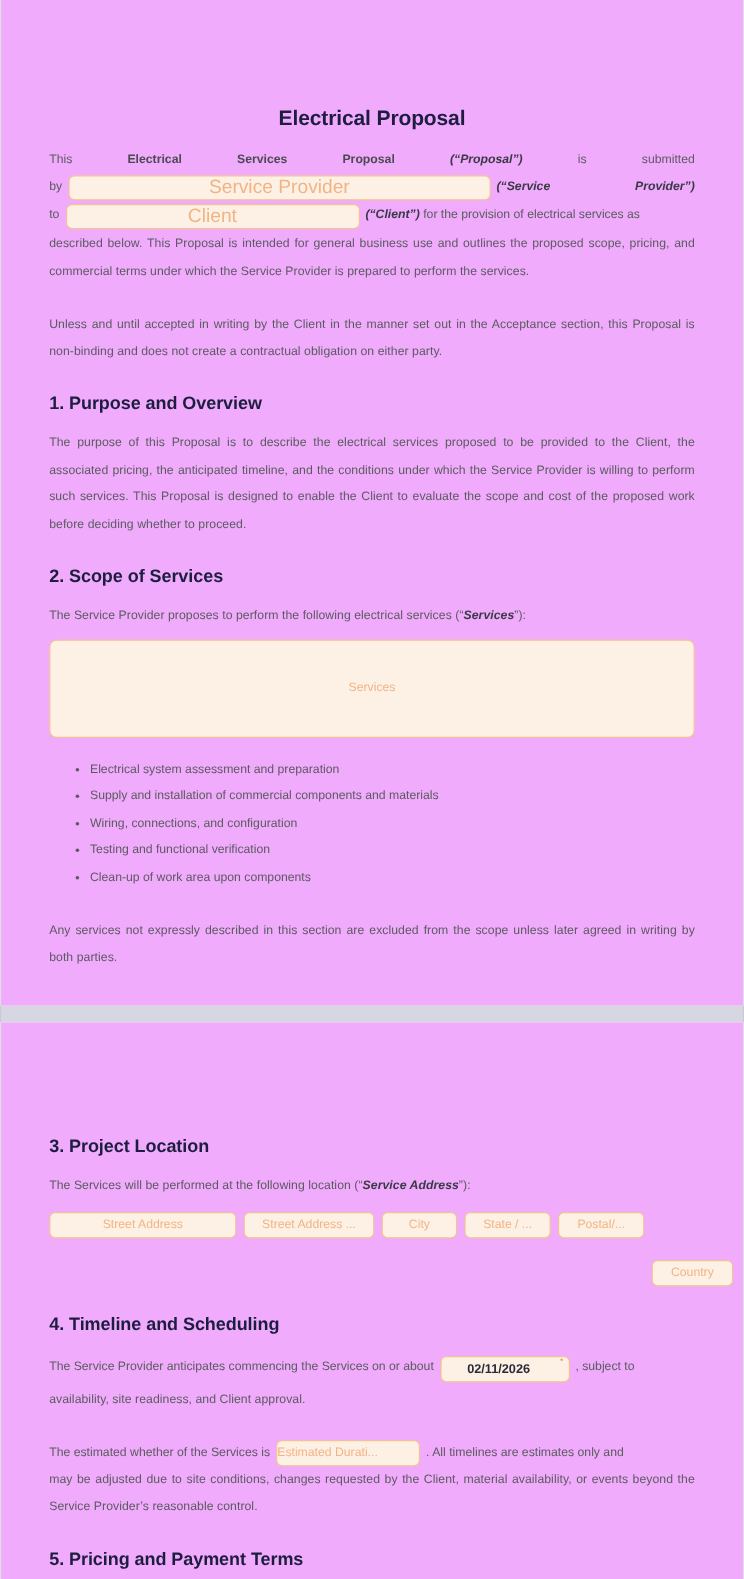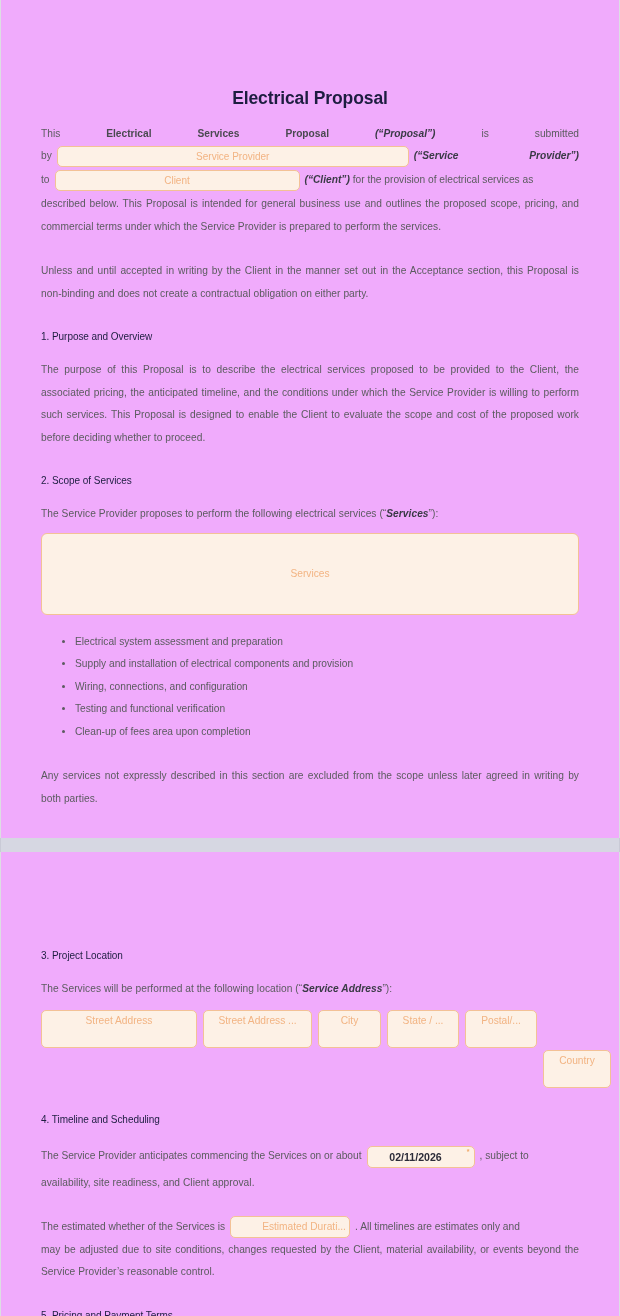--- a/index.html
+++ b/index.html
@@ -87,7 +87,7 @@
     border: 1px solid #f3c196;
     border-radius: 5px;
     color: #f2b483;
-    font-size: 10px;
+    font-size: 16px;
     text-align: center;
     line-height: 18px;
     height: 20px;

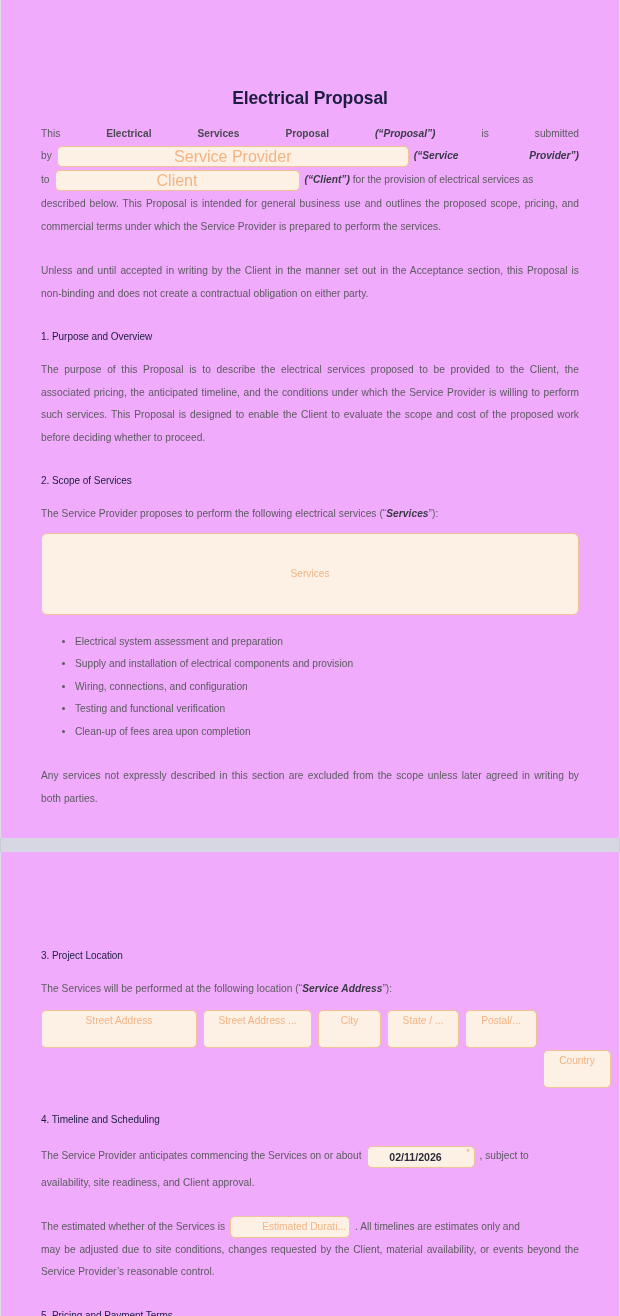--- a/index.html
+++ b/index.html
@@ -68,8 +68,8 @@
 
   .sec-head {
     color: #1d1d40;
-    font-size: 10px;
-    font-weight: normal;
+    font-size: 15px;
+    font-weight: bold;
     margin: 0;
     padding: 0;
     line-height: 20px;

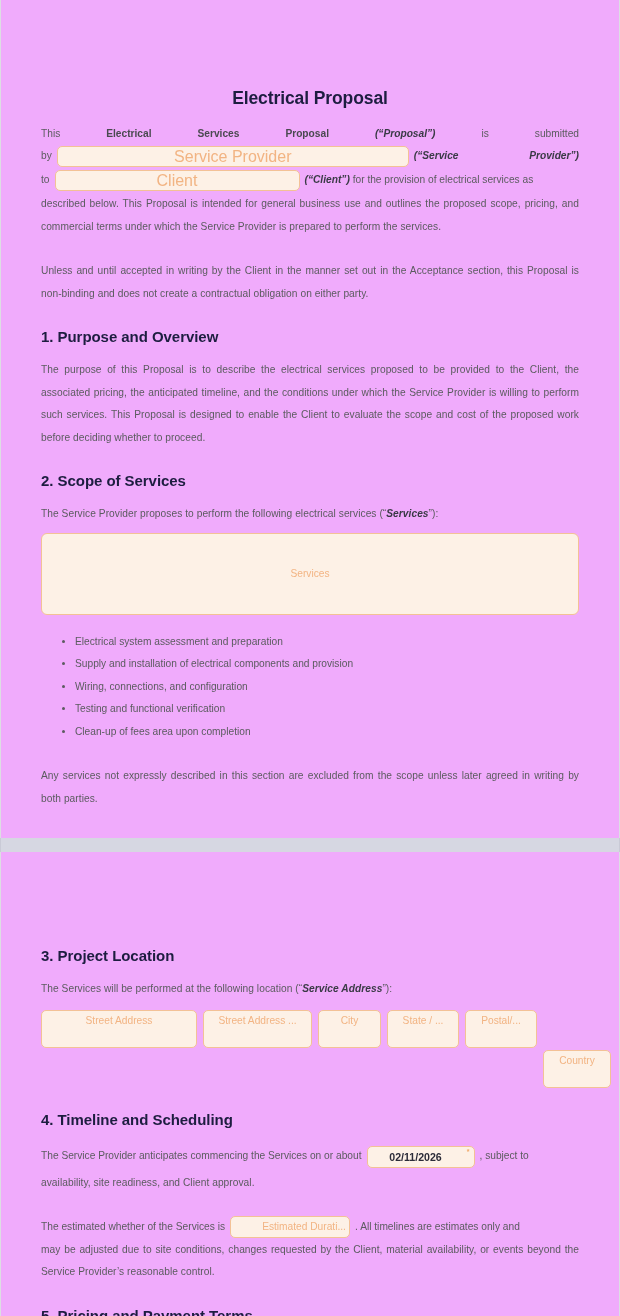--- a/index.html
+++ b/index.html
@@ -282,7 +282,7 @@
 
     <ul class="svc-list">
       <li>Electrical system assessment and preparation</li>
-      <li>Supply and installation of electrical components and provision</li>
+      <li>Supply and installation of commercial components and materials</li>
       <li>Wiring, connections, and configuration</li>
       <li>Testing and functional verification</li>
       <li>Clean-up of fees area upon completion</li>

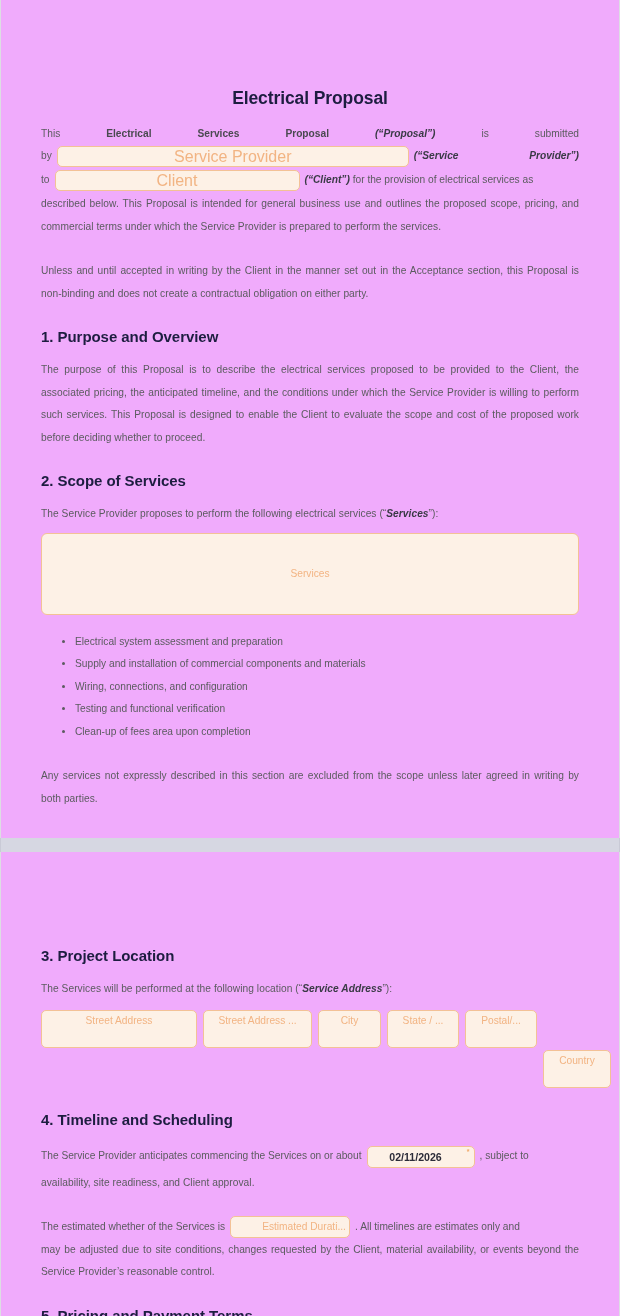--- a/index.html
+++ b/index.html
@@ -285,7 +285,7 @@
       <li>Supply and installation of commercial components and materials</li>
       <li>Wiring, connections, and configuration</li>
       <li>Testing and functional verification</li>
-      <li>Clean-up of fees area upon completion</li>
+      <li>Clean-up of work area upon components</li>
     </ul>
 
     <div class="para-gap"></div>

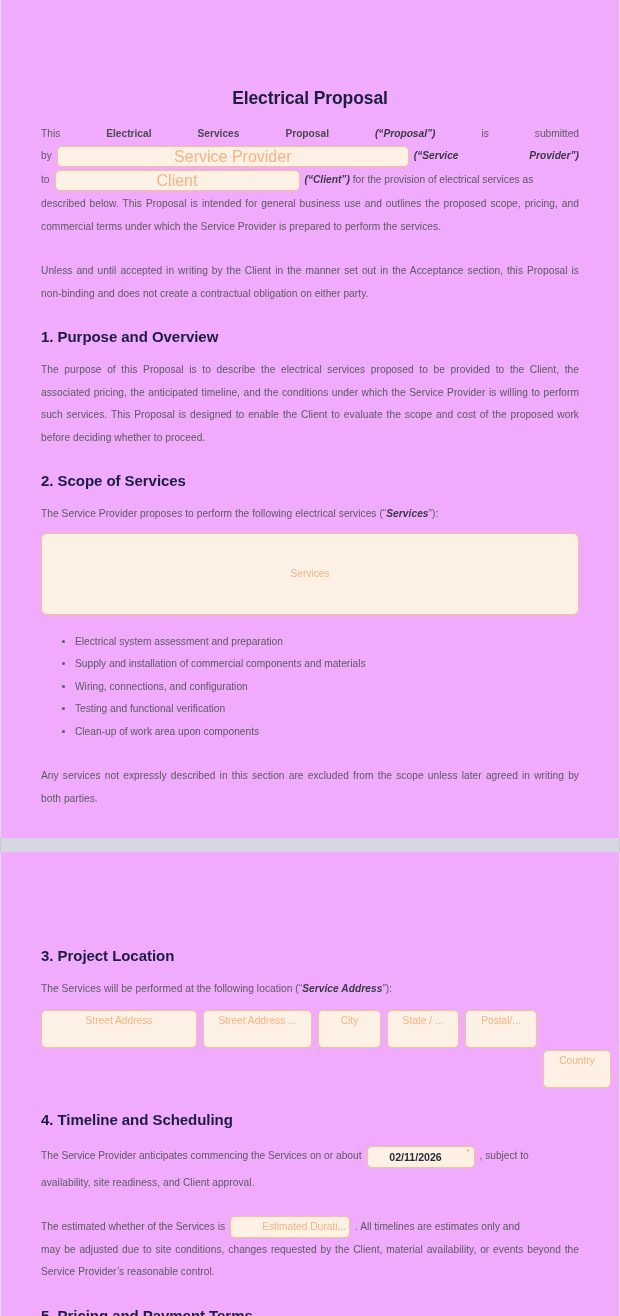--- a/index.html
+++ b/index.html
@@ -155,7 +155,7 @@
     margin-top: 9px;
     width: 100%;
   }
-  .addr-row .fld { height: 38px; line-height: 20px; font-size: 10.2px; }
+  .addr-row .fld { height: 22px; line-height: 20px; font-size: 10.2px; }
   .f-street1  { flex: 0 0 156px; }
   .f-street2  { flex: 0 0 109px; }
   .f-city     { flex: 0 0 63px; }

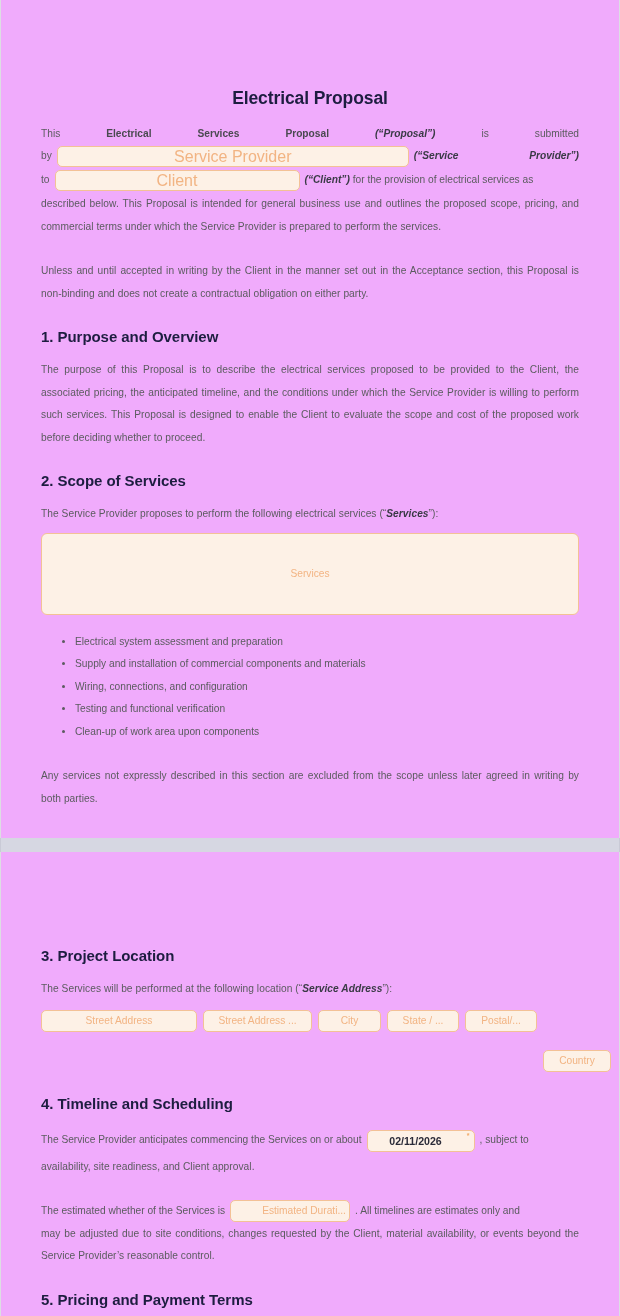--- a/index.html
+++ b/index.html
@@ -197,10 +197,9 @@
     color: #f2b483;
     font-size: 10.2px;
     line-height: 20px;
-    text-align: center;
+    text-align: left;
     white-space: nowrap;
     overflow: hidden;
-    padding-left: 28px;
   }
 
   .flow-line {

